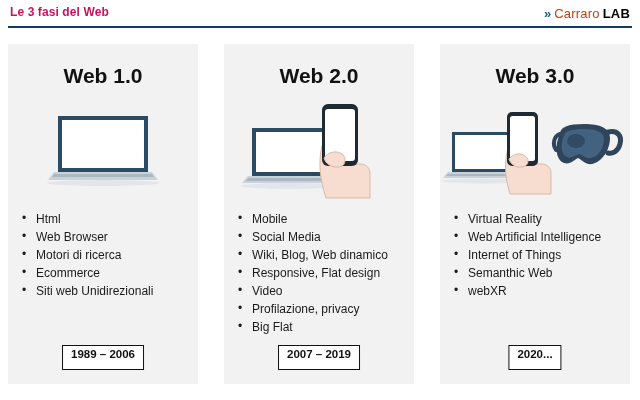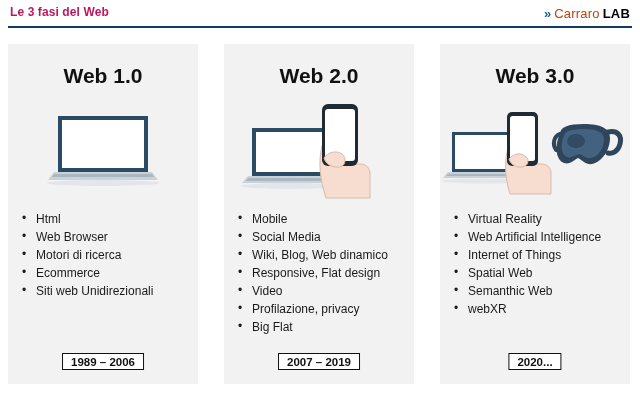--- a/index.html
+++ b/index.html
@@ -263,7 +263,6 @@
         <div class="b">Virtual Reality</div>
         <div class="b">Web Artificial Intelligence</div>
         <div class="b">Internet of Things</div>
-        <div class="b">Spatial Web</div>
         <div class="b">Semanthic Web</div>
         <div class="b">webXR</div>
       </div>

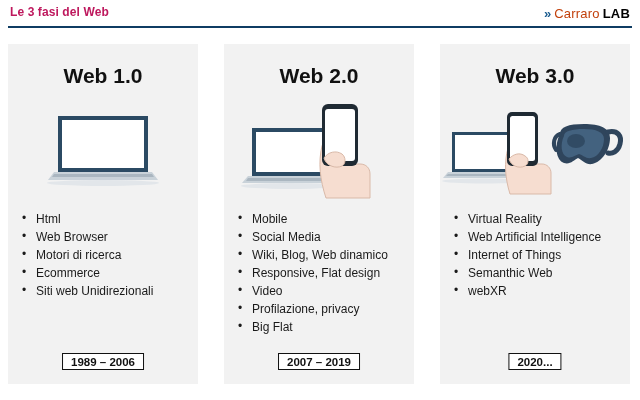--- a/index.html
+++ b/index.html
@@ -143,7 +143,7 @@
     transform: translateX(-50%);
     border: 1.5px solid #111111;
     background: #ffffff;
-    padding: 2px 8px 1px 8px;
+    padding: 2px 8px 9px 8px;
     font-size: 11.5px;
     font-weight: bold;
     color: #111111;

